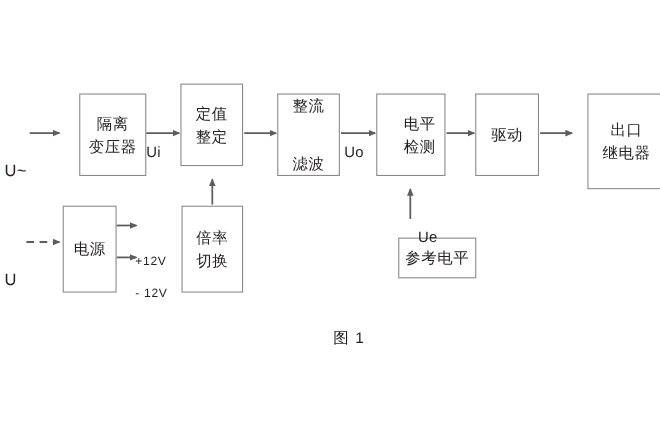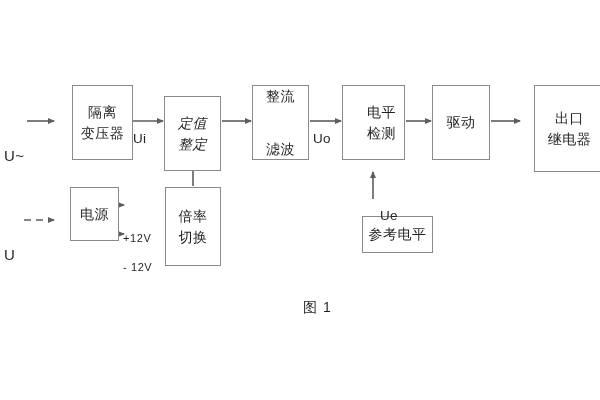--- a/index.html
+++ b/index.html
@@ -87,7 +87,7 @@
     <span class="ln">变压器</span>
   </div>
 
-  <div class="block" style="left:164px;top:96px;width:57px;height:75px;font-style:italic;">
+  <div class="block" style="left:164px;top:76px;width:57px;height:75px;">
     <span class="ln">定值</span>
     <span class="ln">整定</span>
   </div>

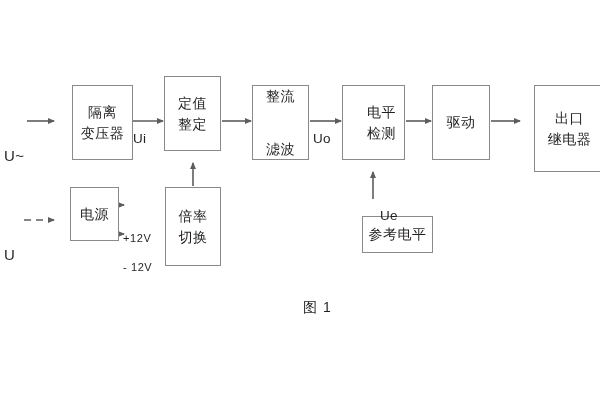--- a/index.html
+++ b/index.html
@@ -111,7 +111,7 @@
     <span class="ln">继电器</span>
   </div>
 
-  <div class="block" style="left:70px;top:187px;width:49px;height:54px;">
+  <div class="block" style="left:57px;top:187px;width:49px;height:79px;">
     <span class="ln">电源</span>
   </div>
 

